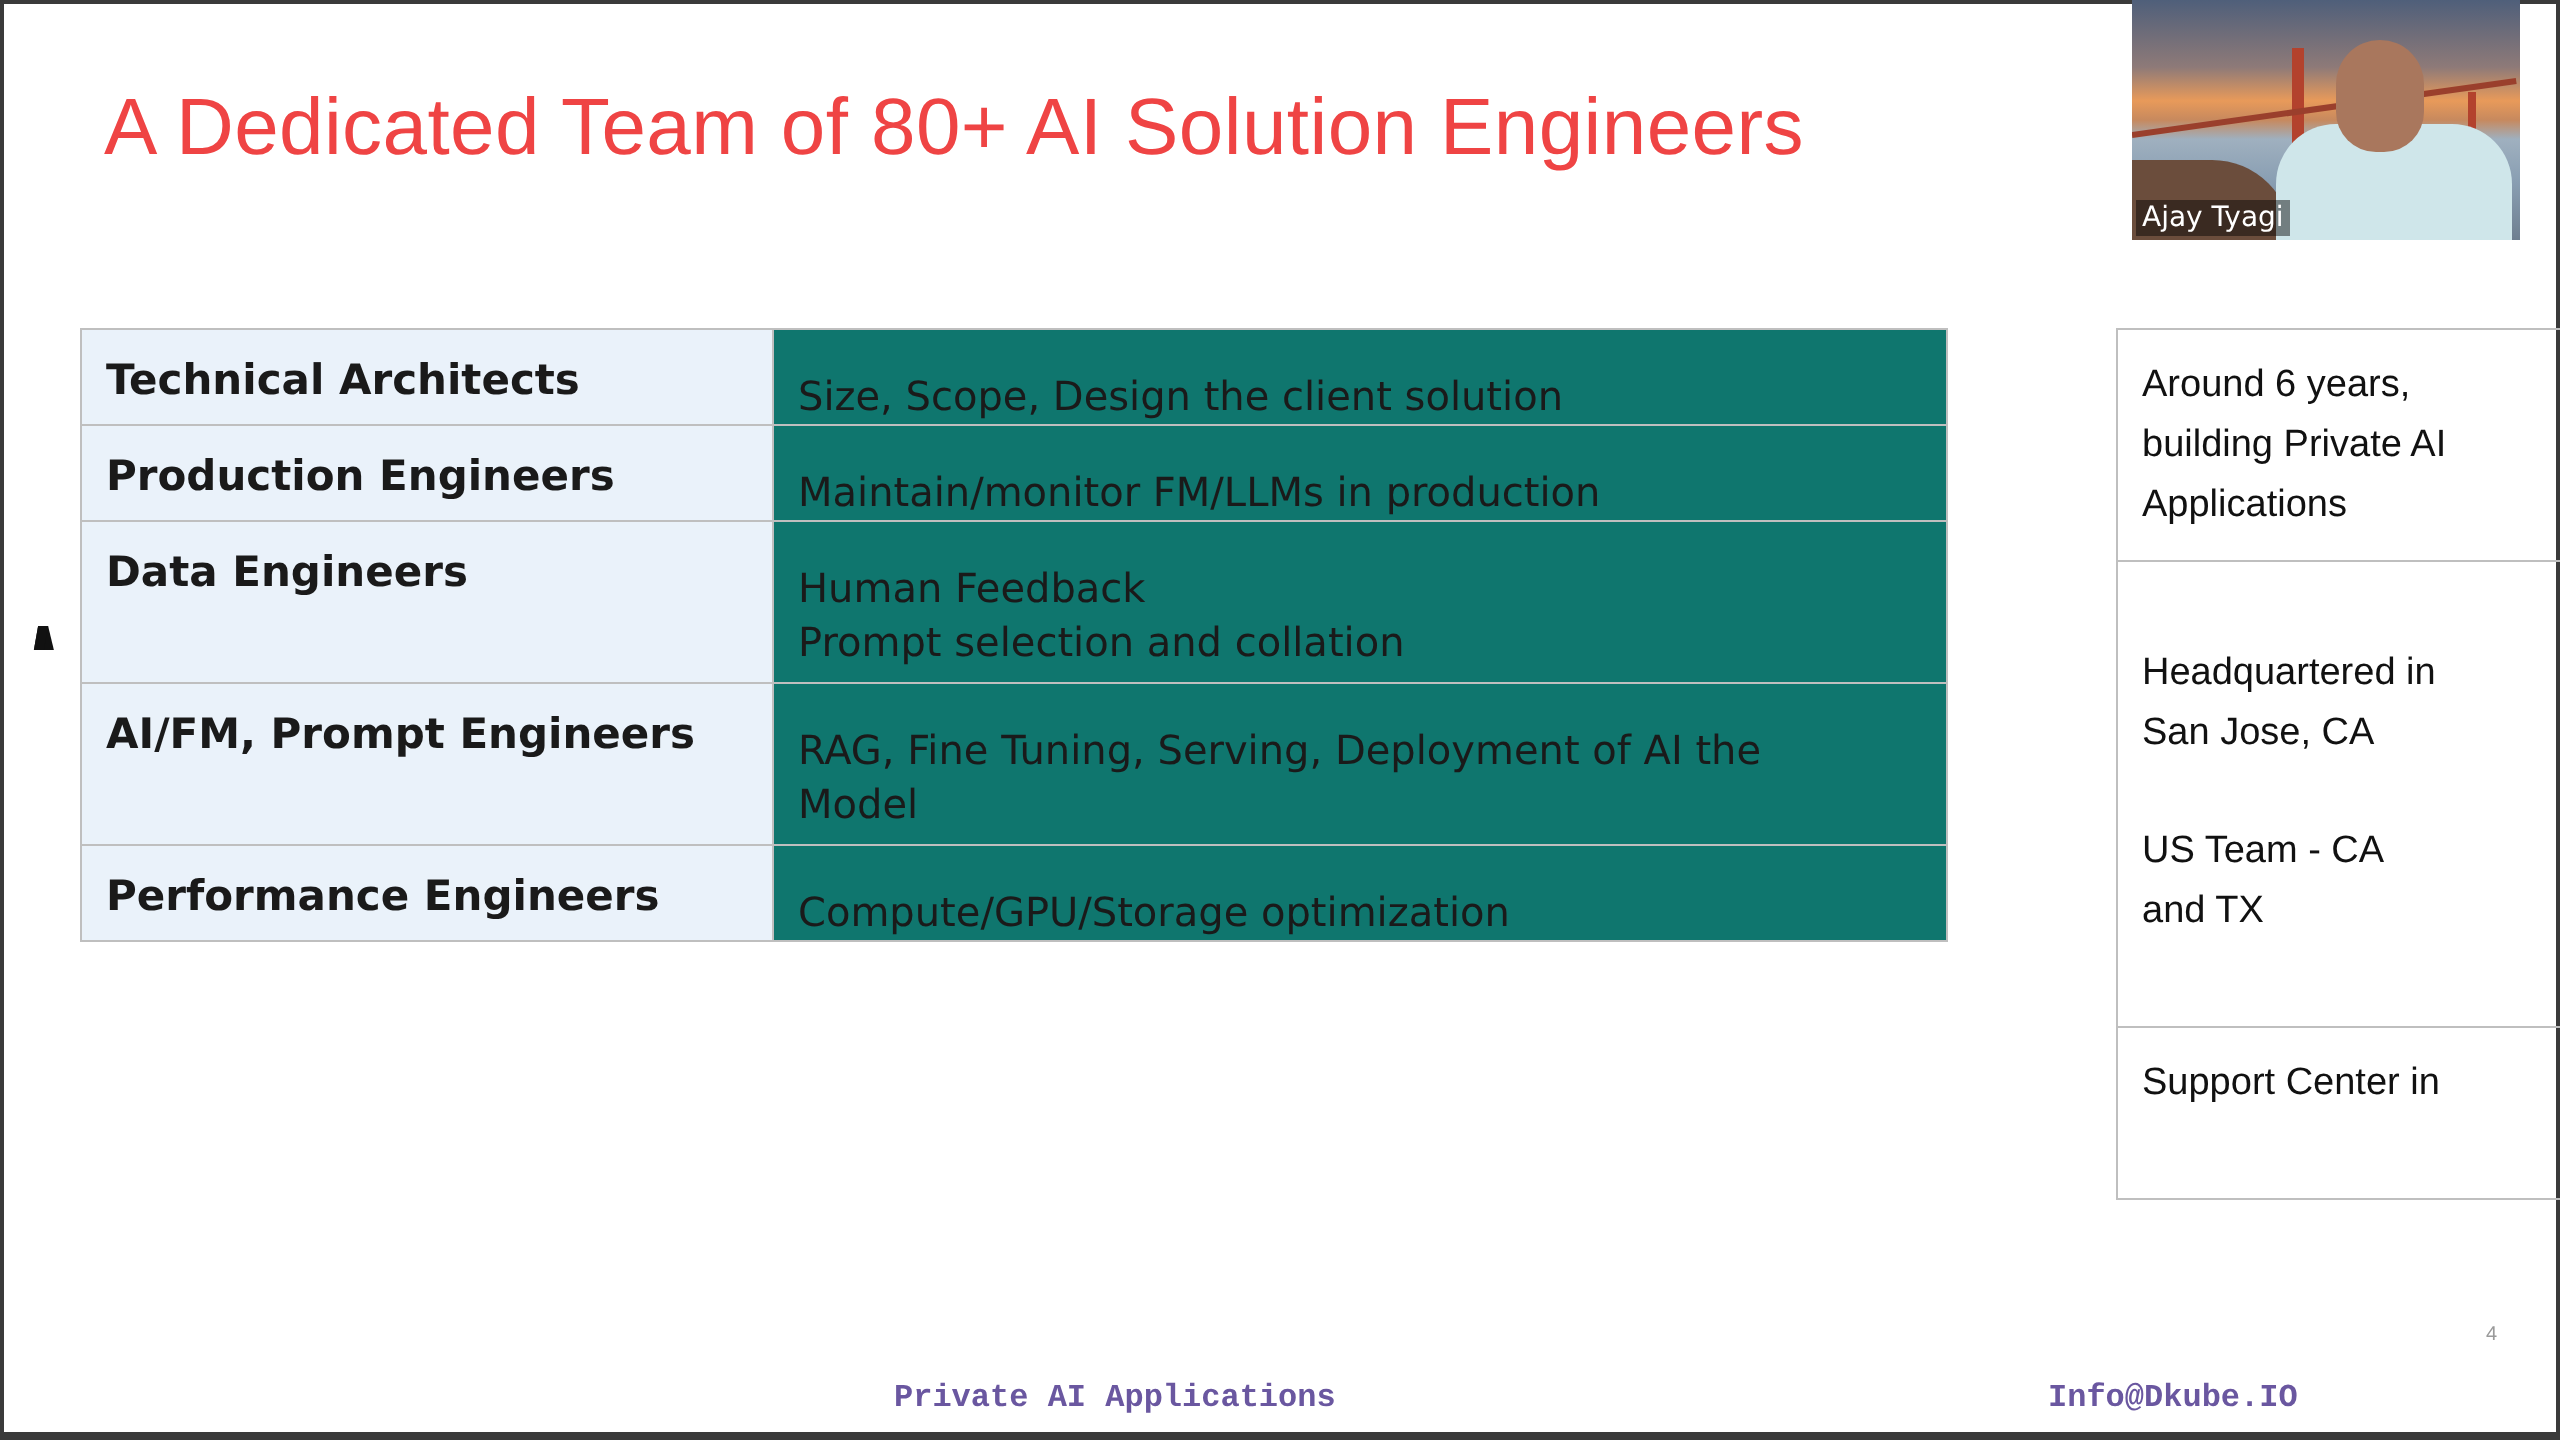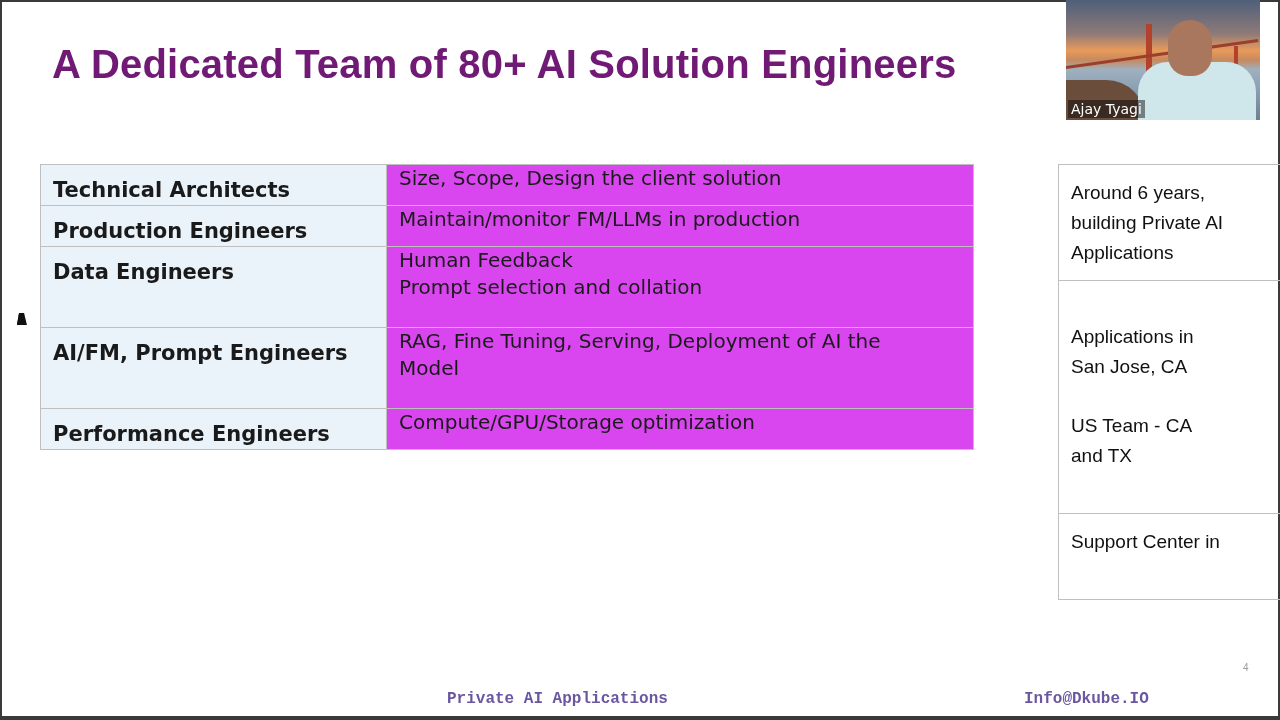--- a/index.html
+++ b/index.html
@@ -14,8 +14,8 @@
   }
   .title {
     position:absolute; left:50px; top:40px;
-    font-family:"Liberation Sans", sans-serif; font-weight:bold;
-    font-size:40px; color:#701a75; letter-spacing:0.2px; white-space:nowrap;
+    font-family:"Liberation Sans", sans-serif; font-weight:normal;
+    font-size:40px; color:#ef4444; letter-spacing:0.2px; white-space:nowrap;
   }
   .video-tile {
     position:absolute; left:1066px; top:0; width:194px; height:120px; overflow:hidden;

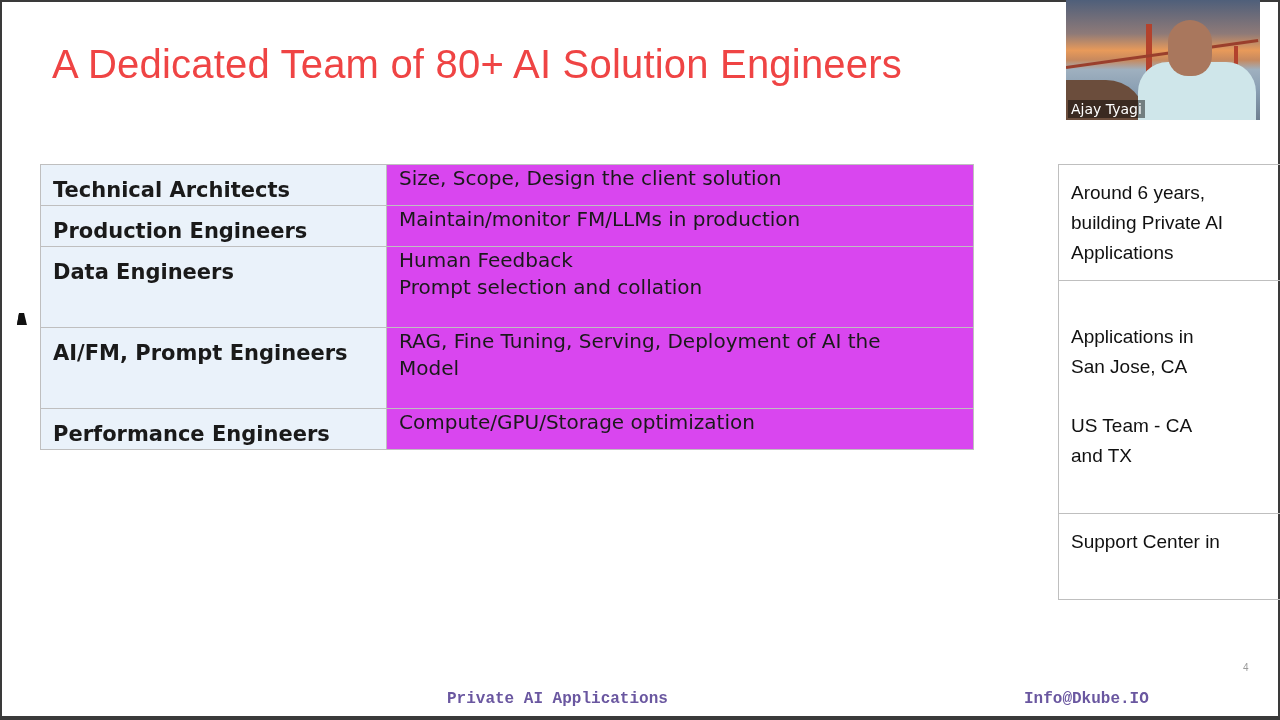--- a/index.html
+++ b/index.html
@@ -43,7 +43,7 @@
     padding-top:13px;
   }
   .roles-table td.desc {
-    background:#d946ef; font-size:20px; line-height:27px; padding-top:0;
+    background:#0f766e; font-size:20px; line-height:27px; padding-top:20px;
   }
   .roles-table tr.h55 td { height:41px; box-sizing:border-box; }
   .roles-table tr.h81 td { height:81px; box-sizing:border-box; }

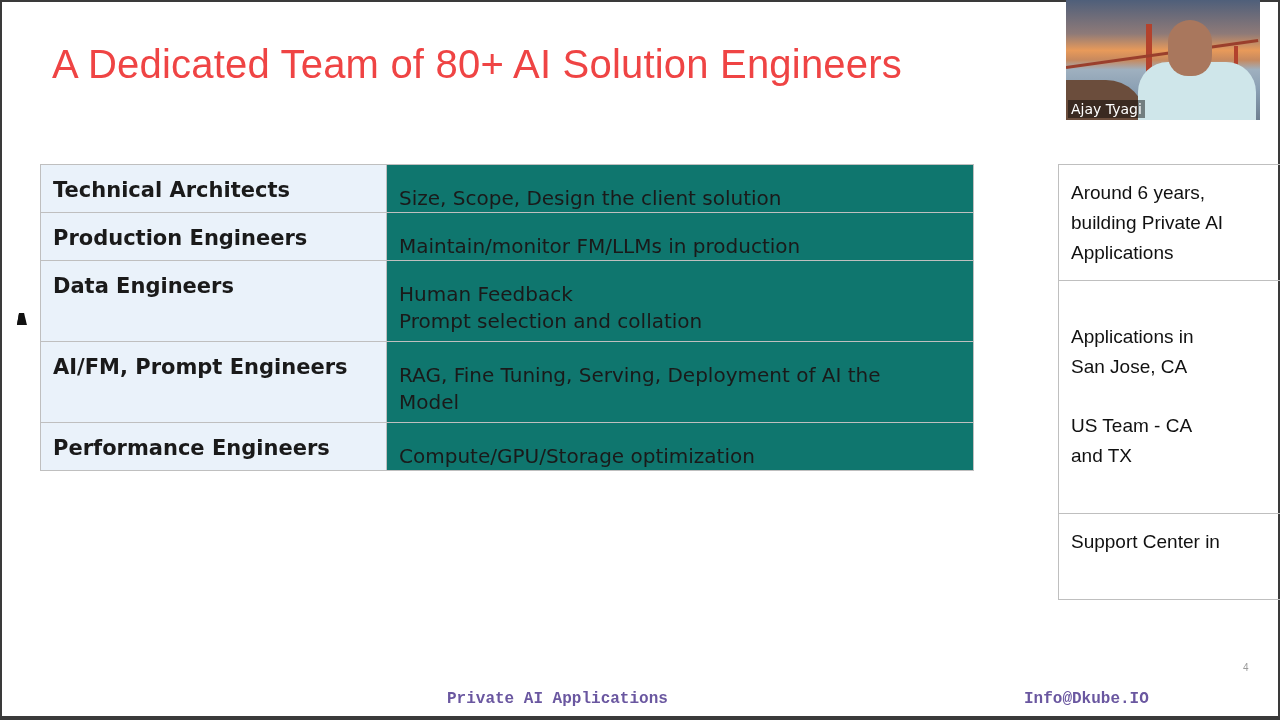--- a/index.html
+++ b/index.html
@@ -123,7 +123,7 @@
       <div>Applications</div>
     </div>
     <div class="side-cell c2">
-      <div>Applications in</div>
+      <div>Headquartered in</div>
       <div>San Jose, CA</div>
       <div class="para-gap"></div>
       <div>US Team - CA</div>

